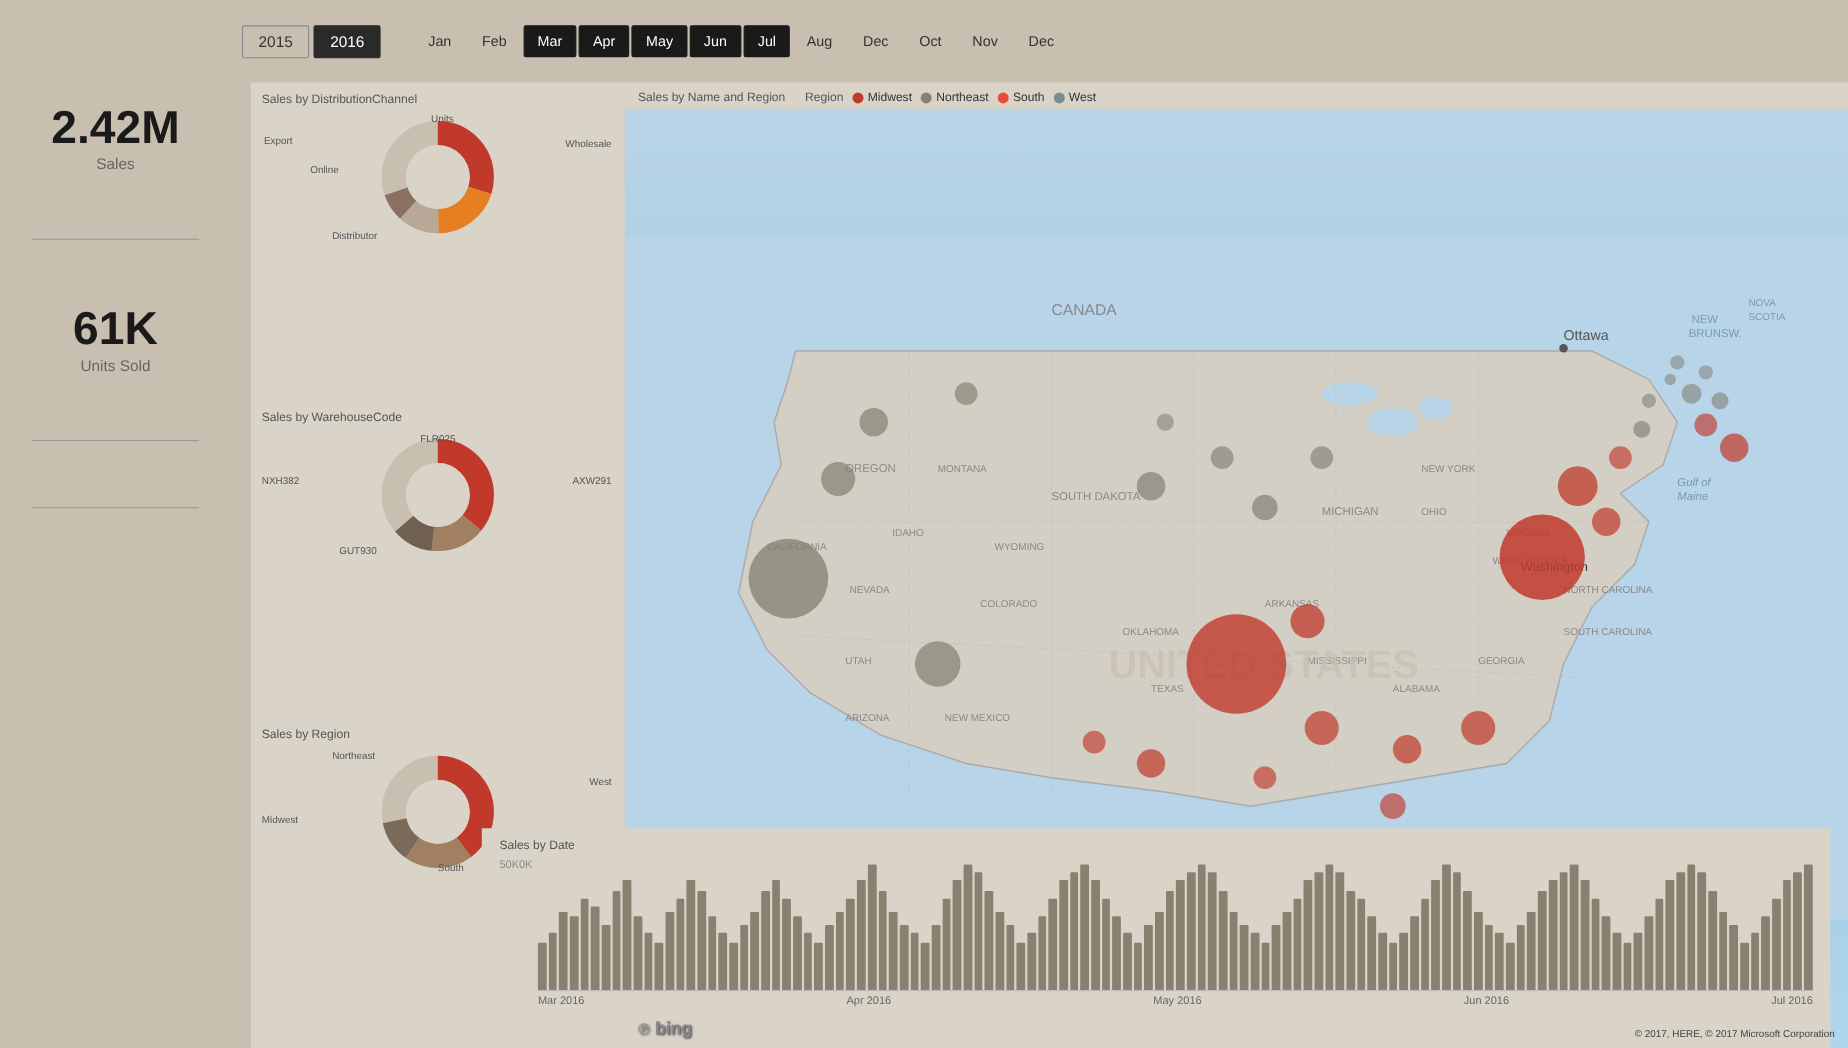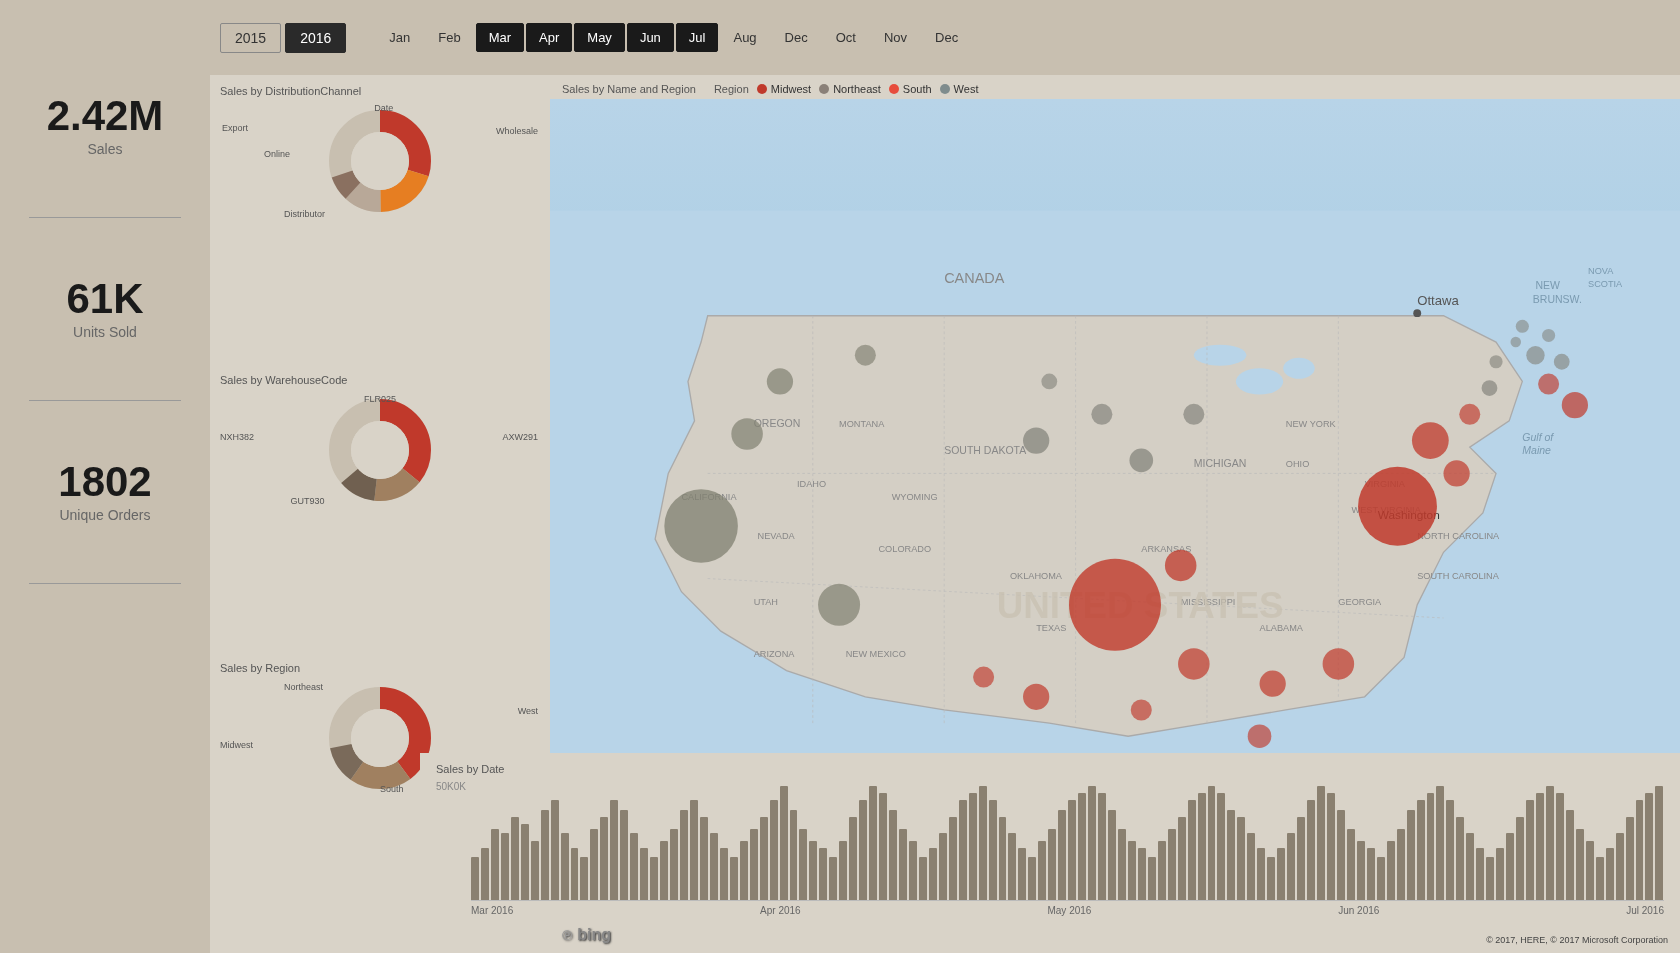--- a/index.html
+++ b/index.html
@@ -74,7 +74,7 @@
     .main-layout {
       display: flex;
       height: calc(953px - 75px);
-      gap: 0;
+      gap: 18px;
     }
 
     

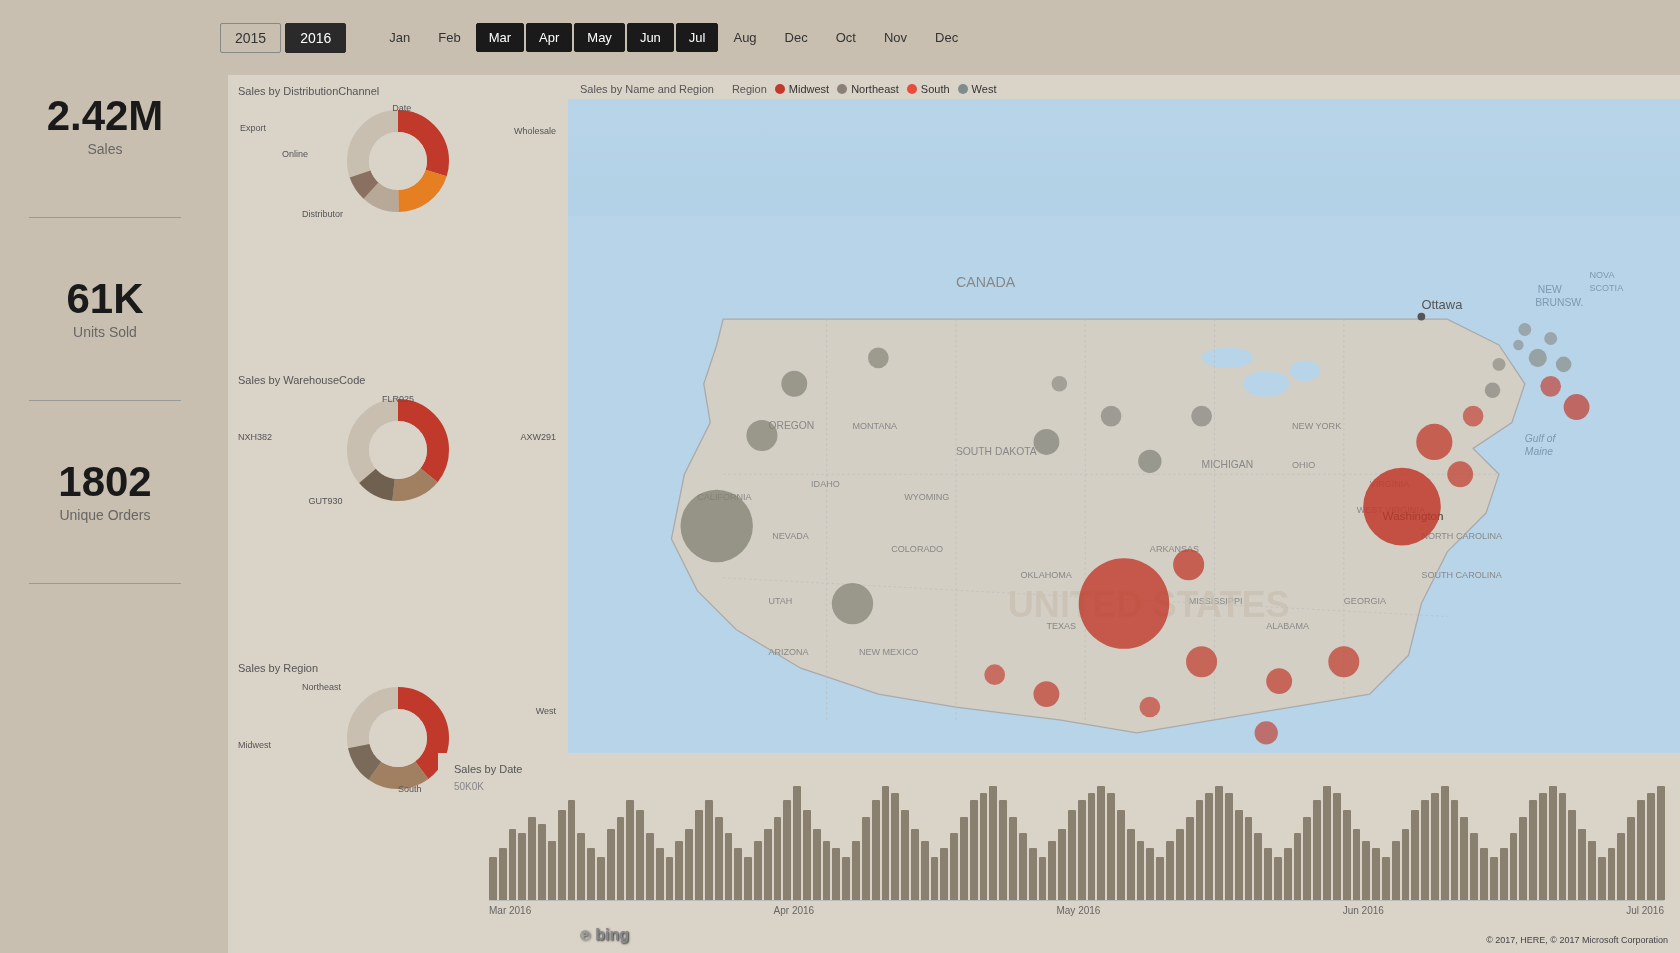--- a/index.html
+++ b/index.html
@@ -316,7 +316,7 @@
               <circle cx="60" cy="60" r="29" fill="#d9d3c8"></circle>
             </svg>
 
-            <div style="position:absolute; top:2px; left:50%; transform:translateX(-30%); font-size:9px; color:#555;">Date</div>
+            <div style="position:absolute; top:2px; left:50%; transform:translateX(-30%); font-size:9px; color:#555;">Units</div>
             <div style="position:absolute; top:22px; left:2px; font-size:9px; color:#555;text-align:right;">Export</div>
             <div style="position:absolute; top:48px; left:0px; font-size:9px; color:#555;margin-left:44px;">Online</div>
             <div style="position:absolute; top:25px; right:2px; font-size:9px; color:#555;">Wholesale</div>

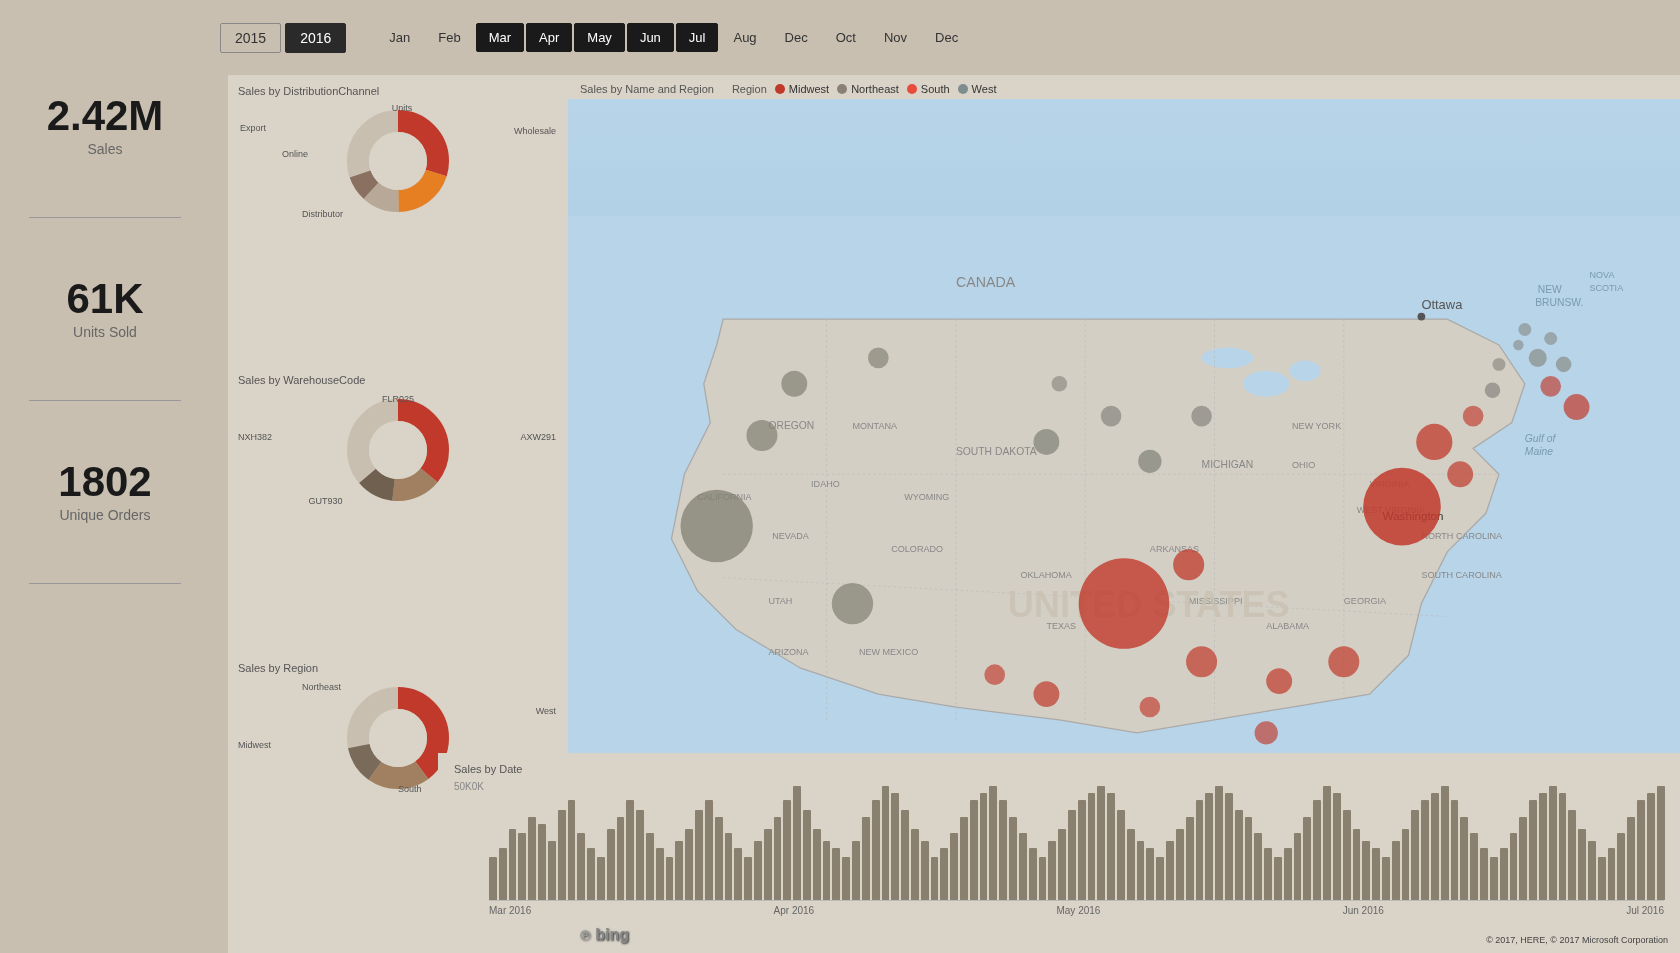--- a/index.html
+++ b/index.html
@@ -291,10 +291,6 @@
       <span class="kpi-label">Units Sold</span>
     </div>
     <div class="divider-line"></div>
-    <div class="kpi-item">
-      <span class="kpi-value">1802</span>
-      <span class="kpi-label">Unique Orders</span>
-    </div>
     <div class="divider-line"></div>
   </div>
 

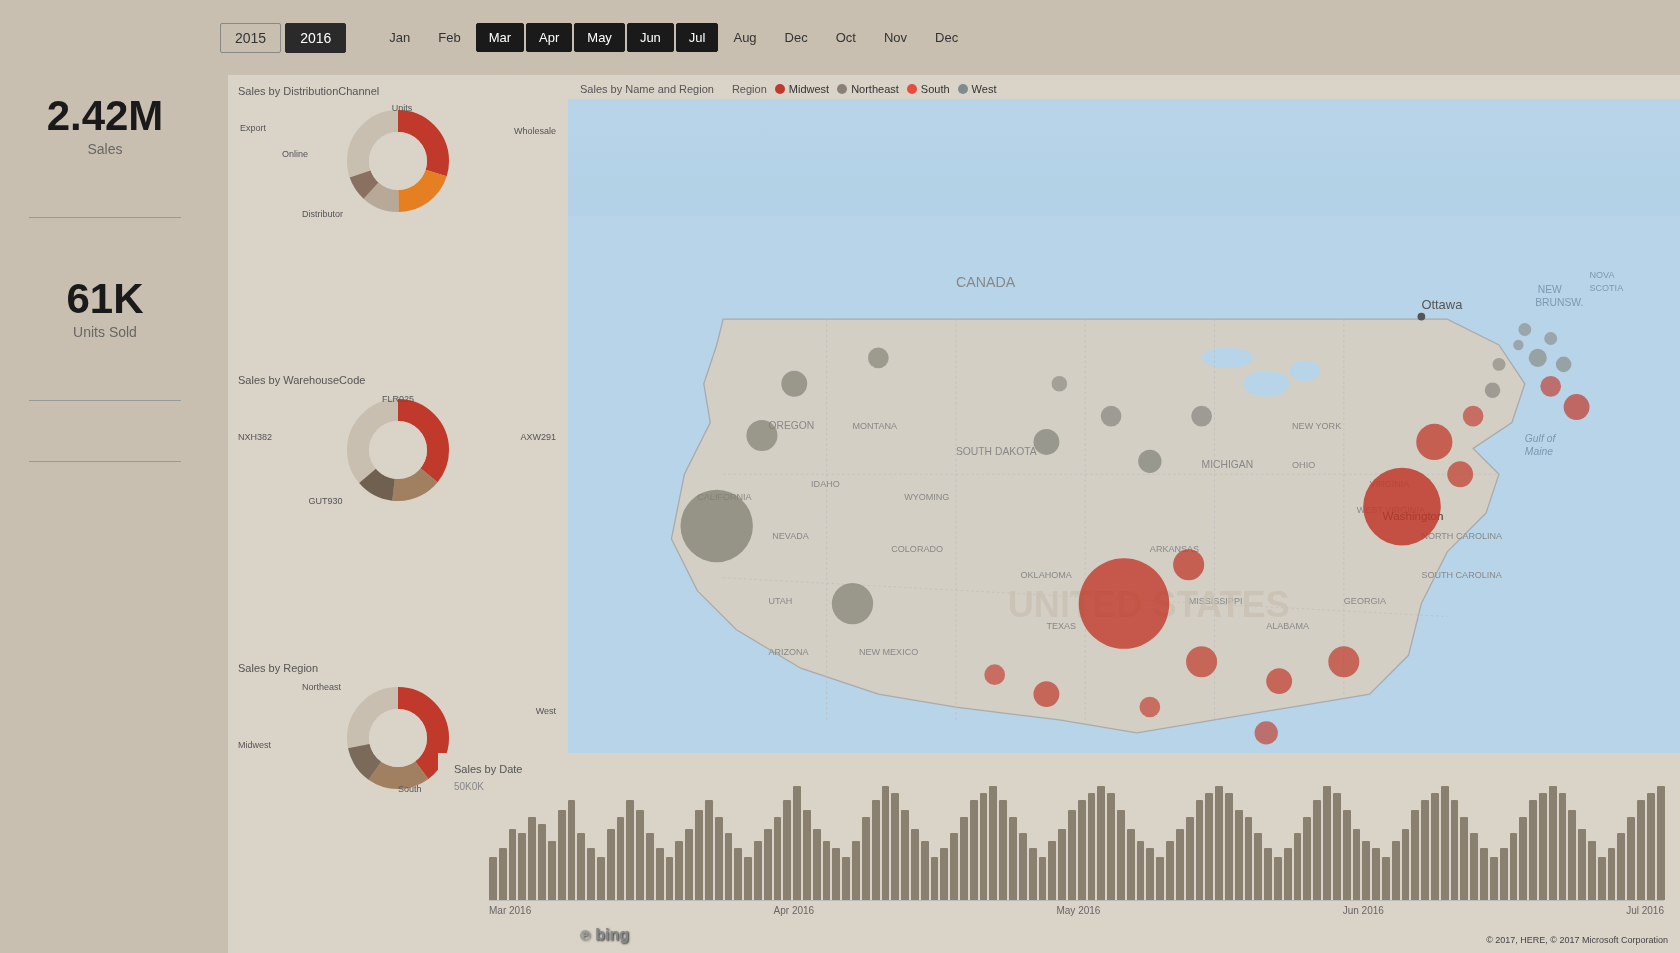--- a/index.html
+++ b/index.html
@@ -177,7 +177,7 @@
       position: absolute;
       bottom: 0;
       left: 210px;
-      right: 0;
+      right: 16px;
       height: 200px;
       background: #d9d3c8;
       padding: 10px 16px 8px;

